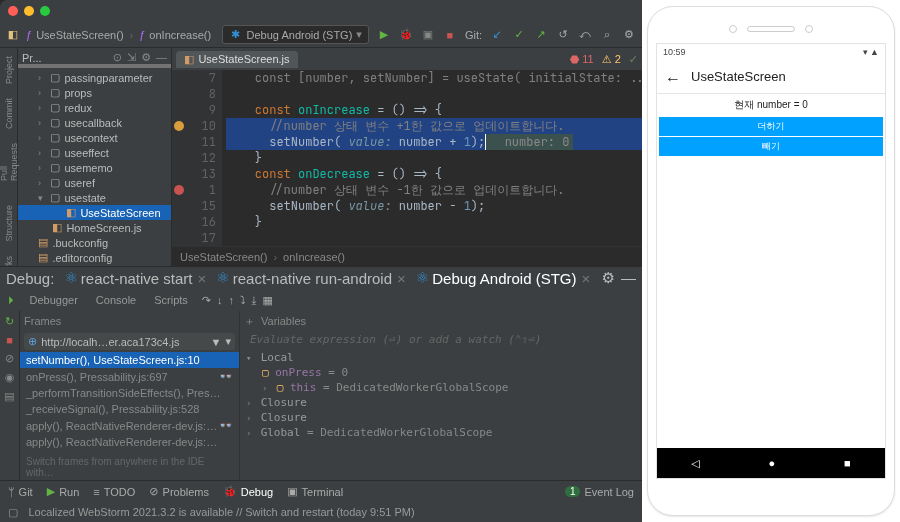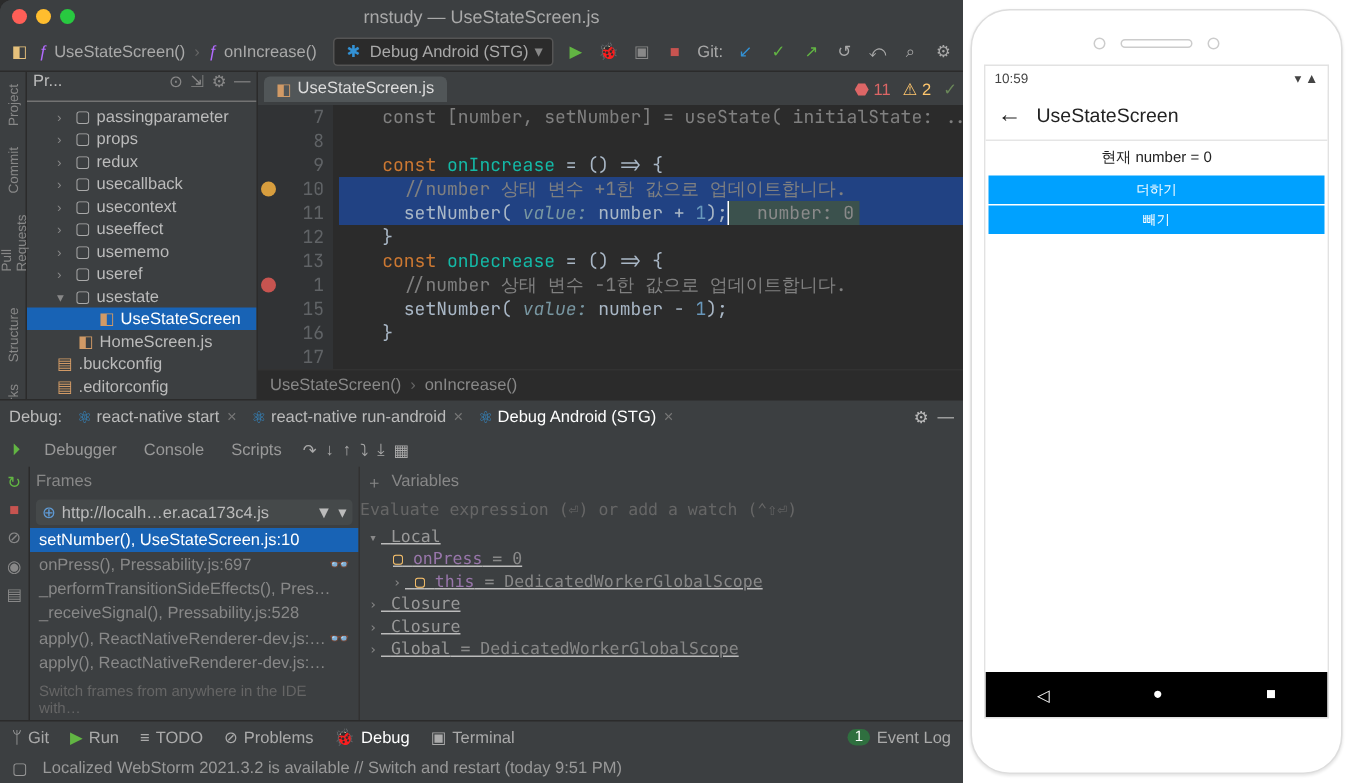--- a/index.html
+++ b/index.html
@@ -237,7 +237,6 @@
       <div class="tl yellow"></div>
       <div class="tl green"></div>
     </div>
-    <div class="titlecenter">rnstudy — UseStateScreen.js</div>
   </div>
 
   <div class="toolbar">

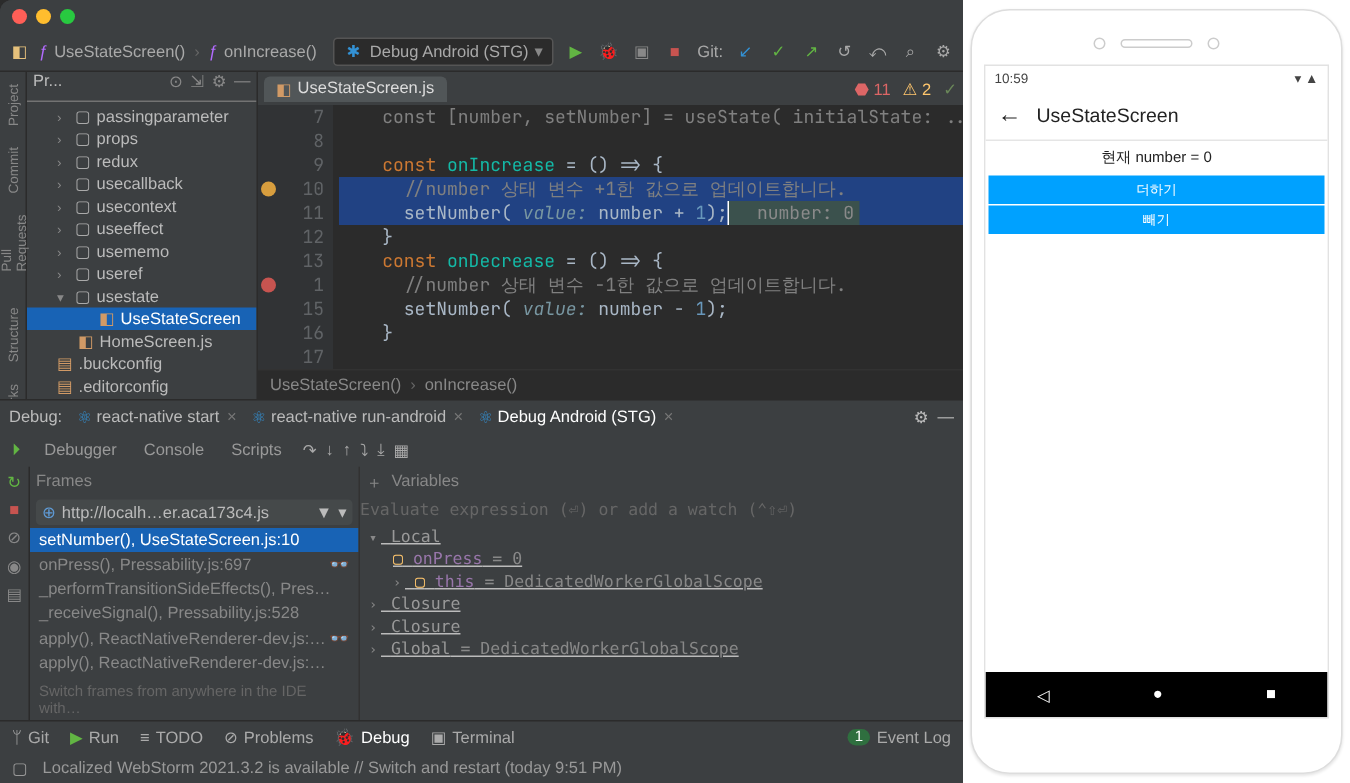--- a/index.html
+++ b/index.html
@@ -100,10 +100,10 @@
   .projectpanel .phead {
     height: 20px;
     display: flex;
-    align-items: flex-start;
+    align-items: flex-end;
     padding: 0 4px;
     gap:4px;
-    border-bottom:1px solid #737373;
+    border-bottom:4px solid #737373;
   }
   .tree { padding: 2px 0; }
   .tree .row { display: flex; align-items: center; gap: 4px; padding: 1px 4px 1px 8px; color:#bbbbbb; white-space: nowrap;}

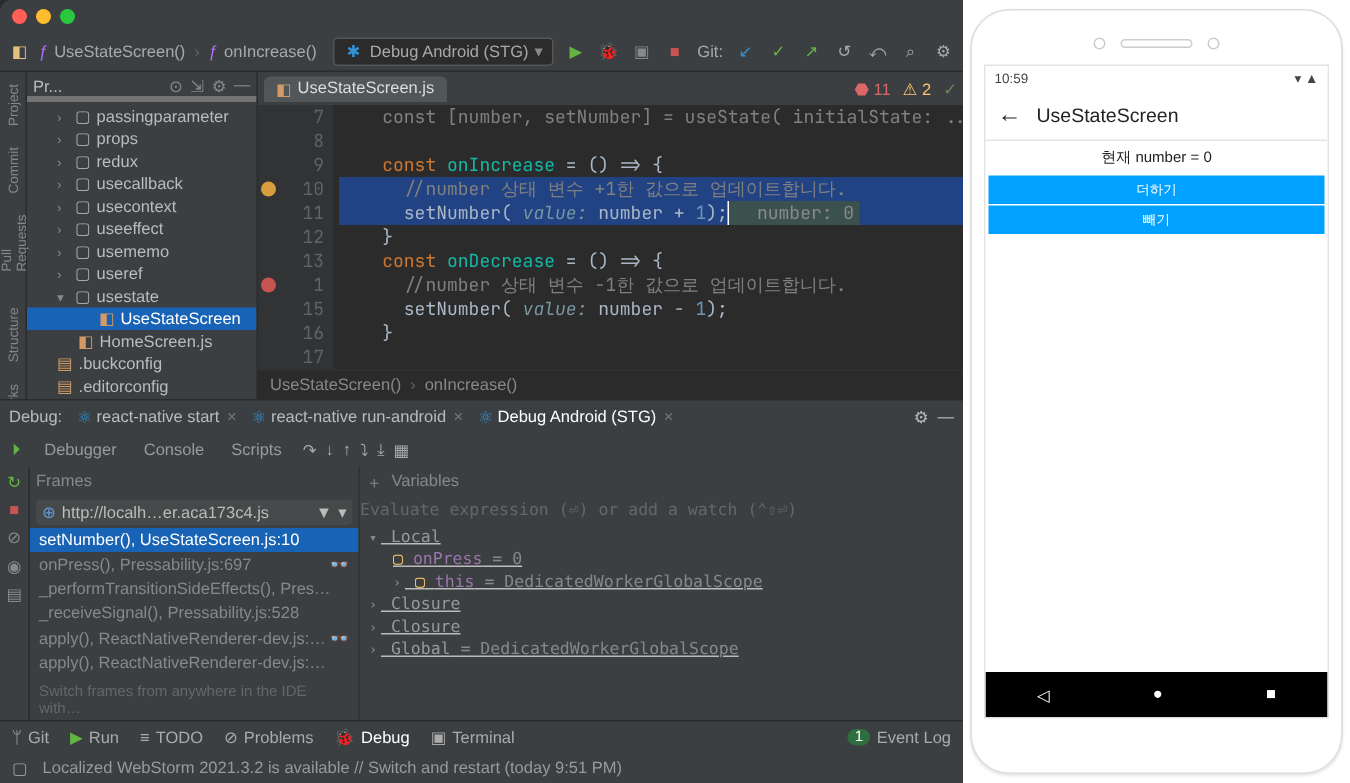--- a/index.html
+++ b/index.html
@@ -156,7 +156,7 @@
     flex-direction:column;
     border-top:1px solid #2b2b2b;
   }
-  .debugtabs { height:22px; display:flex; align-items:center; padding:0 6px; gap:10px; font-size:11px;}
+  .debugtabs { height:22px; display:flex; align-items:center; padding:0 6px; gap:10px; font-size:15px;}
   .rtab { display:flex; align-items:center; gap:3px; color:#bbb;}
   .rtab .x { color:#777; margin-left:2px;}
   .rtab.active { color:#fff; }

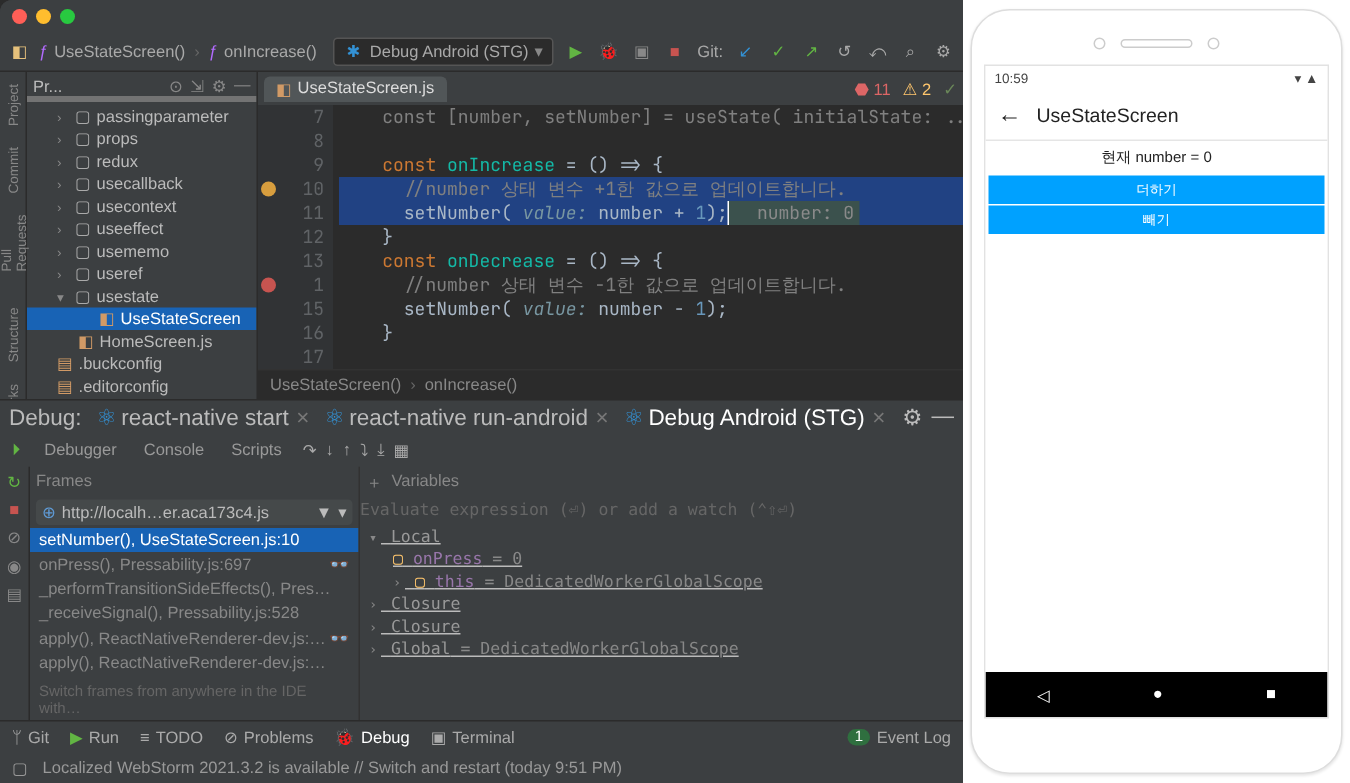--- a/index.html
+++ b/index.html
@@ -178,7 +178,7 @@
   .glasses { margin-left:auto; color:#777;}
   .vars { flex:1; display:flex; flex-direction:column;}
   .vars .vhead { height:20px; display:flex; align-items:center; padding:0 4px; font-size:11px; color:#888;}
-  .expr { margin:2px 0; color:#666; font-size:11px; font-family:Menlo,monospace;}
+  .expr { margin:2px 10px; color:#666; font-style:italic; font-size:11px; font-family:Menlo,monospace;}
   .vtree { padding:2px 6px; font-family:Menlo,monospace; font-size:11px;}
   .vtree .vr { padding:1px 0;text-decoration:underline;}
   .scope { color:#999; }

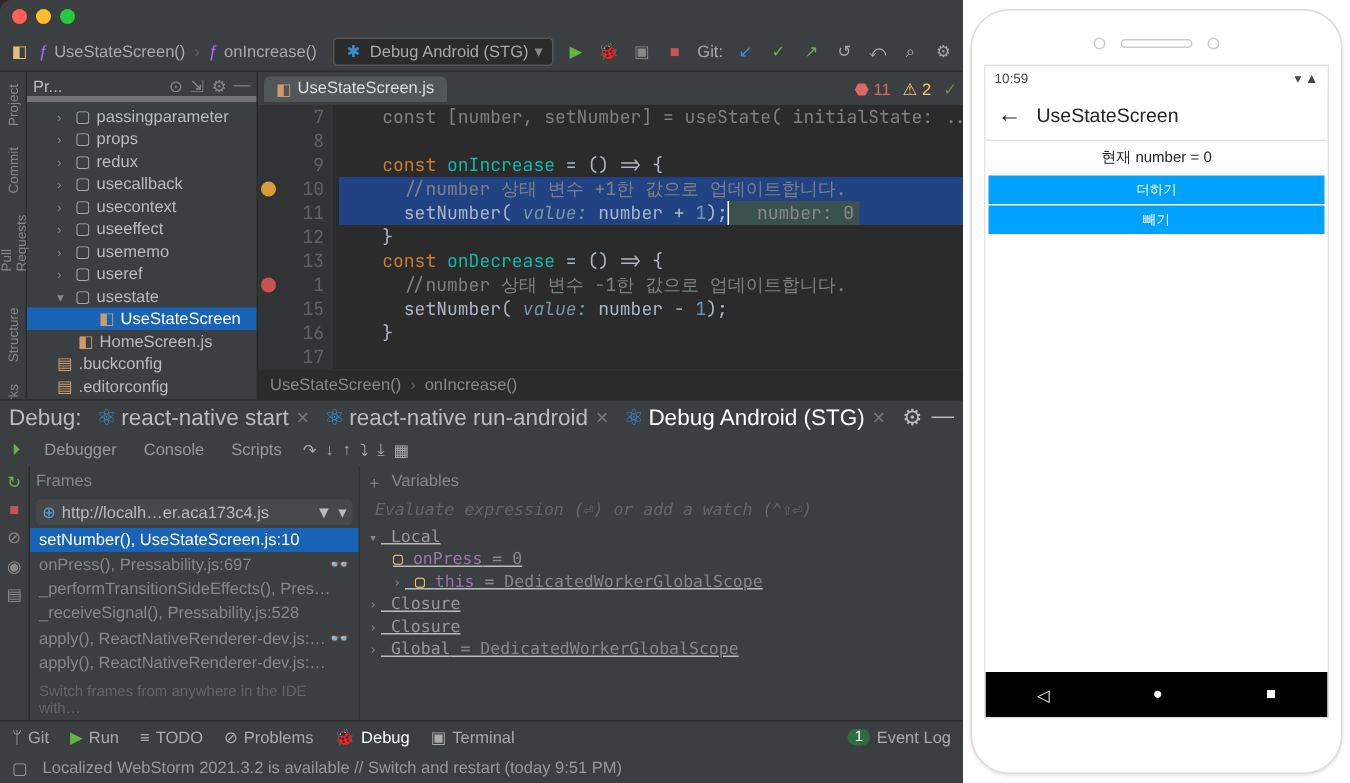--- a/index.html
+++ b/index.html
@@ -180,7 +180,7 @@
   .vars .vhead { height:20px; display:flex; align-items:center; padding:0 4px; font-size:11px; color:#888;}
   .expr { margin:2px 10px; color:#666; font-style:italic; font-size:11px; font-family:Menlo,monospace;}
   .vtree { padding:2px 6px; font-family:Menlo,monospace; font-size:11px;}
-  .vtree .vr { padding:1px 0;text-decoration:underline;}
+  .vtree .vr { padding:1px 0;}
   .scope { color:#999; }
   .varname { color:#9876aa; }
   .vartype { color:#888; }

